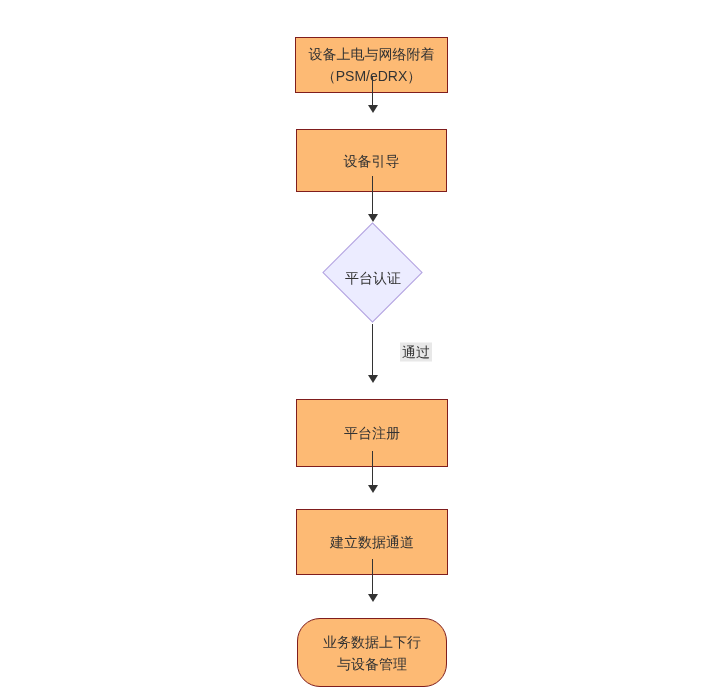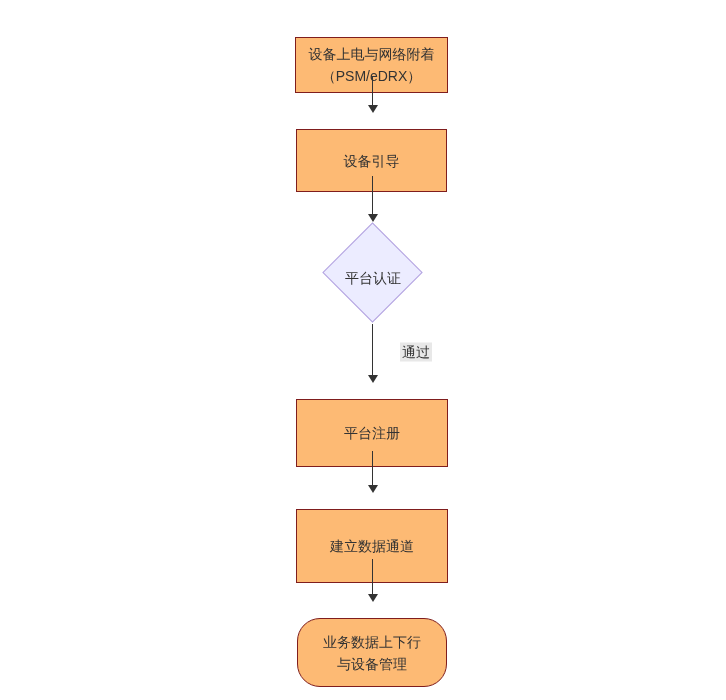--- a/index.html
+++ b/index.html
@@ -136,7 +136,7 @@
     <div class="arrow-head"></div>
   </div>
 
-  <div class="node" style="left:296px; top:493px; width:152px; height:74px;">
+  <div class="node" style="left:296px; top:493px; width:152px; height:66px;">
     <div class="nl">建立数据通道</div>
   </div>
 

